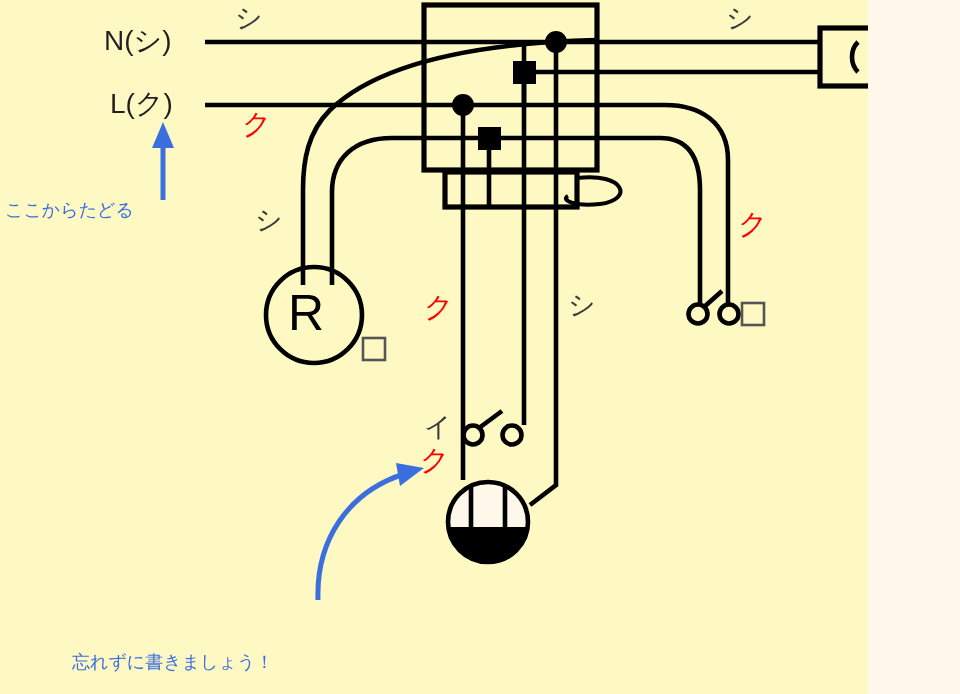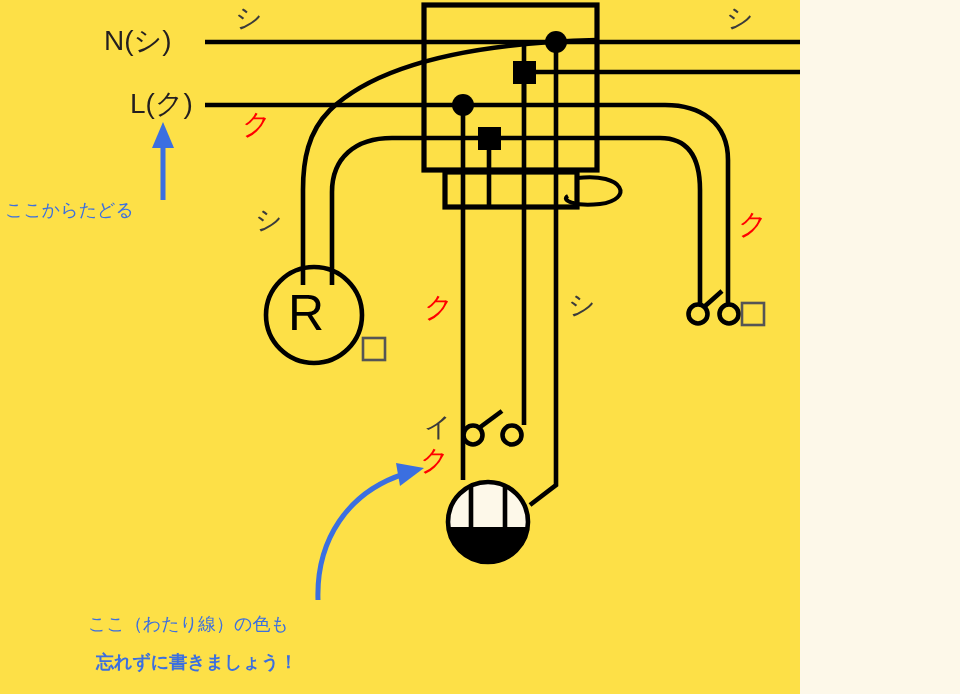--- a/index.html
+++ b/index.html
@@ -10,9 +10,9 @@
   }
   #root {
     position: relative;
-    width: 800px;
+    width: 868px;
     height: 694px;
-    background: #fde047;
+    background: #fef9c3;
     overflow: hidden;
     font-family: "Liberation Sans", "DejaVu Sans", sans-serif;
   }

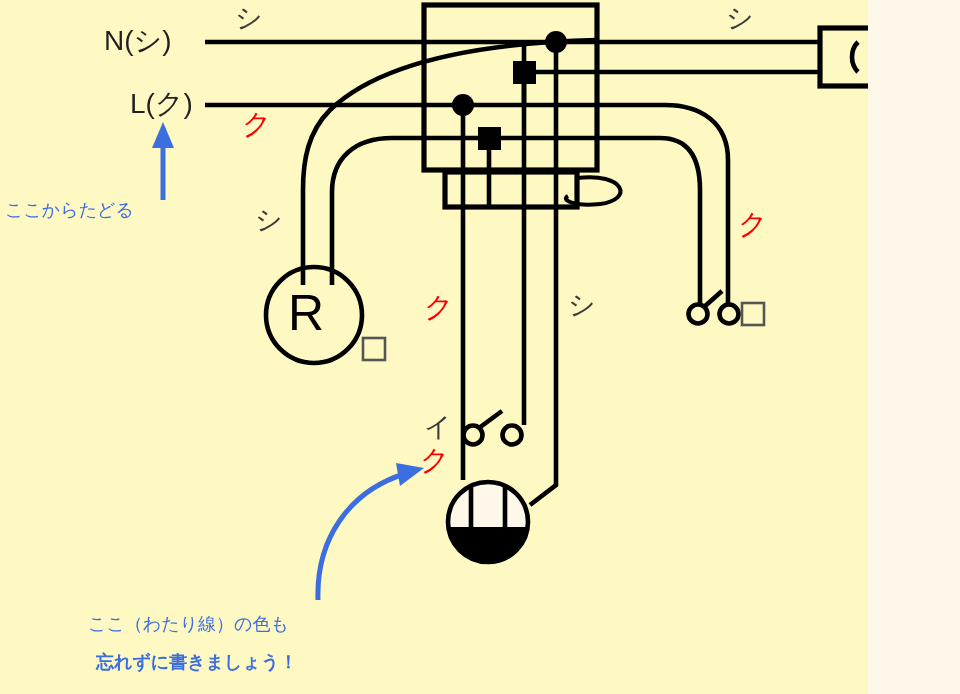--- a/index.html
+++ b/index.html
@@ -145,7 +145,7 @@
 
   <div class="lbl lbl-terminal" style="left:104px; top:27px;">N(シ)</div>
 
-  <div class="lbl lbl-terminal" style="left:110px; top:90px;margin-left:20px;">L(ク)</div>
+  <div class="lbl lbl-terminal" style="left:110px; top:90px;">L(ク)</div>
 
   <div class="lbl lbl-wire-black" style="left:235px; top:5px;">シ</div>
 

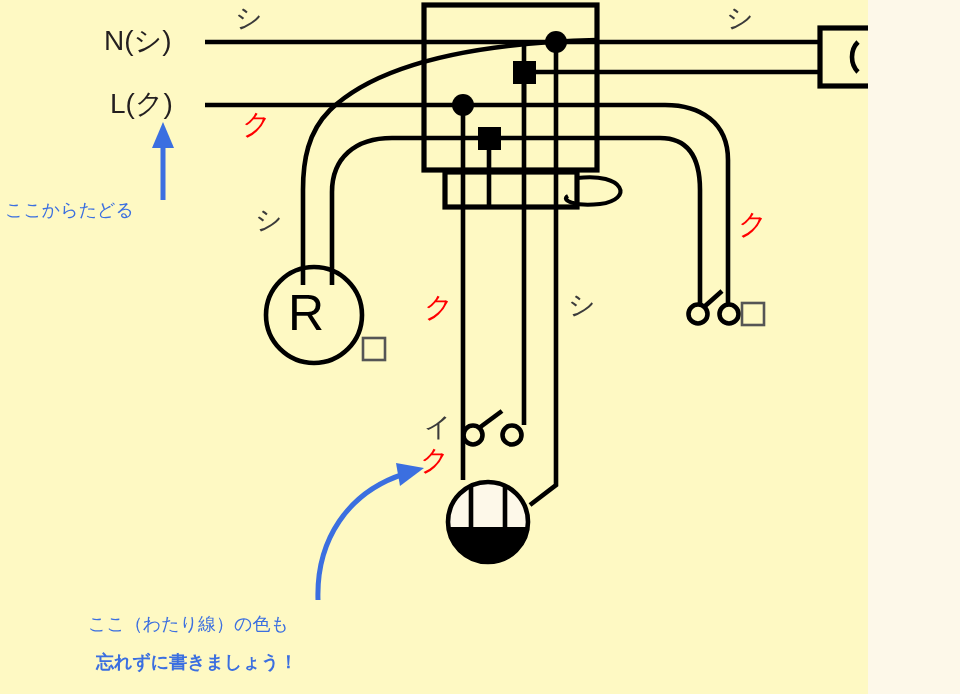--- a/index.html
+++ b/index.html
@@ -171,7 +171,6 @@
 
   <div class="lbl lbl-note" style="left:5px; top:198px;">ここからたどる</div>
 
-  <div class="lbl lbl-note" style="left:88px; top:612px;">ここ（わたり線）の色も</div>
 
   <div class="lbl lbl-note" style="left:96px; top:650px;font-weight:bold;">忘れずに書きましょう！</div>
 

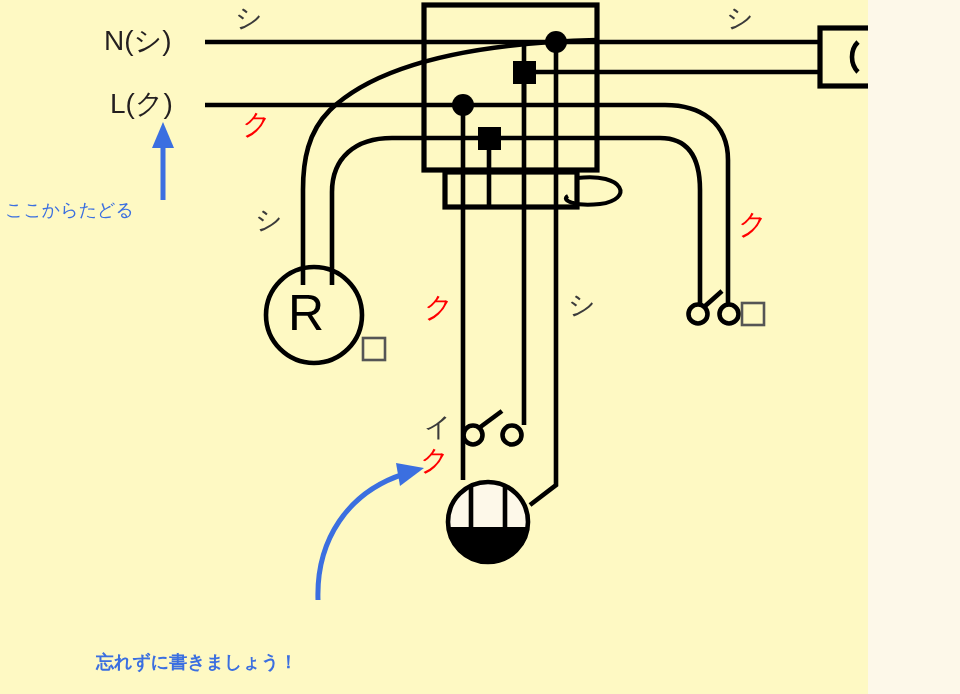--- a/index.html
+++ b/index.html
@@ -172,7 +172,7 @@
   <div class="lbl lbl-note" style="left:5px; top:198px;">ここからたどる</div>
 
 
-  <div class="lbl lbl-note" style="left:96px; top:650px;font-weight:bold;">忘れずに書きましょう！</div>
+  <div class="lbl lbl-note" style="left:72px; top:650px;">忘れずに書きましょう！</div>
 
 </div>
 

